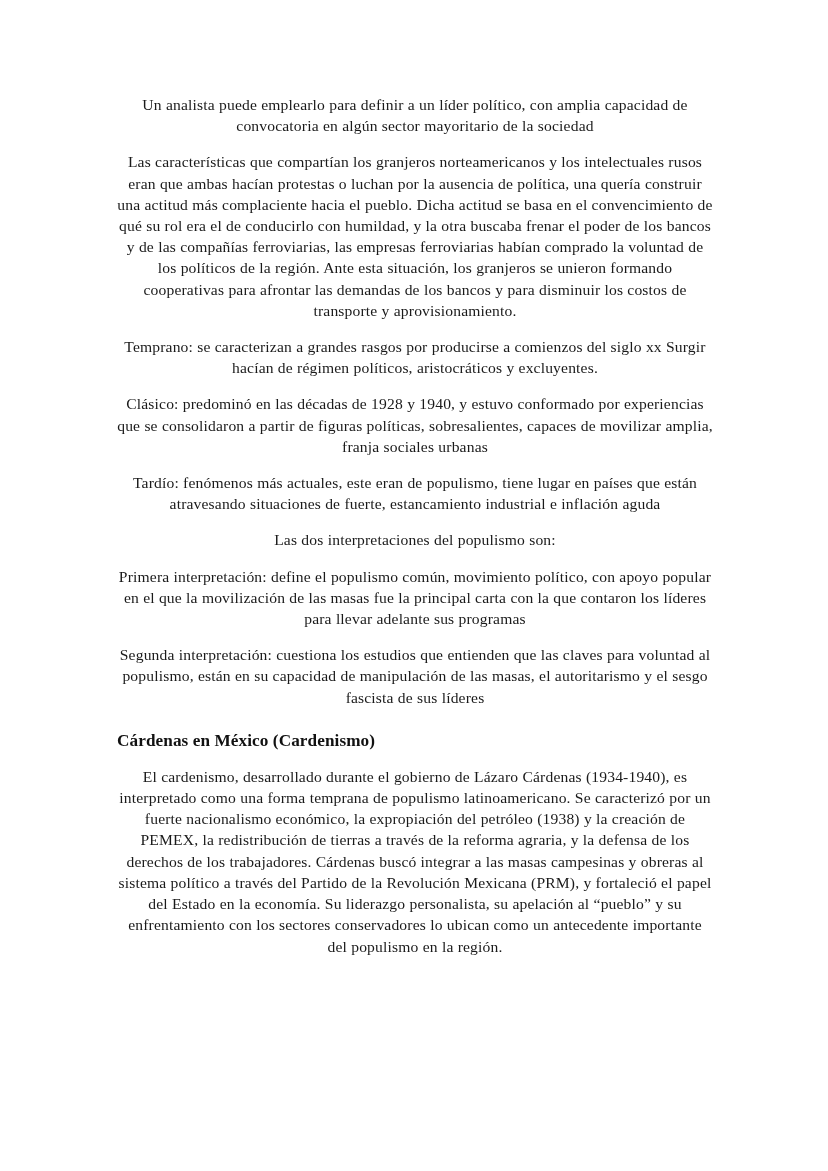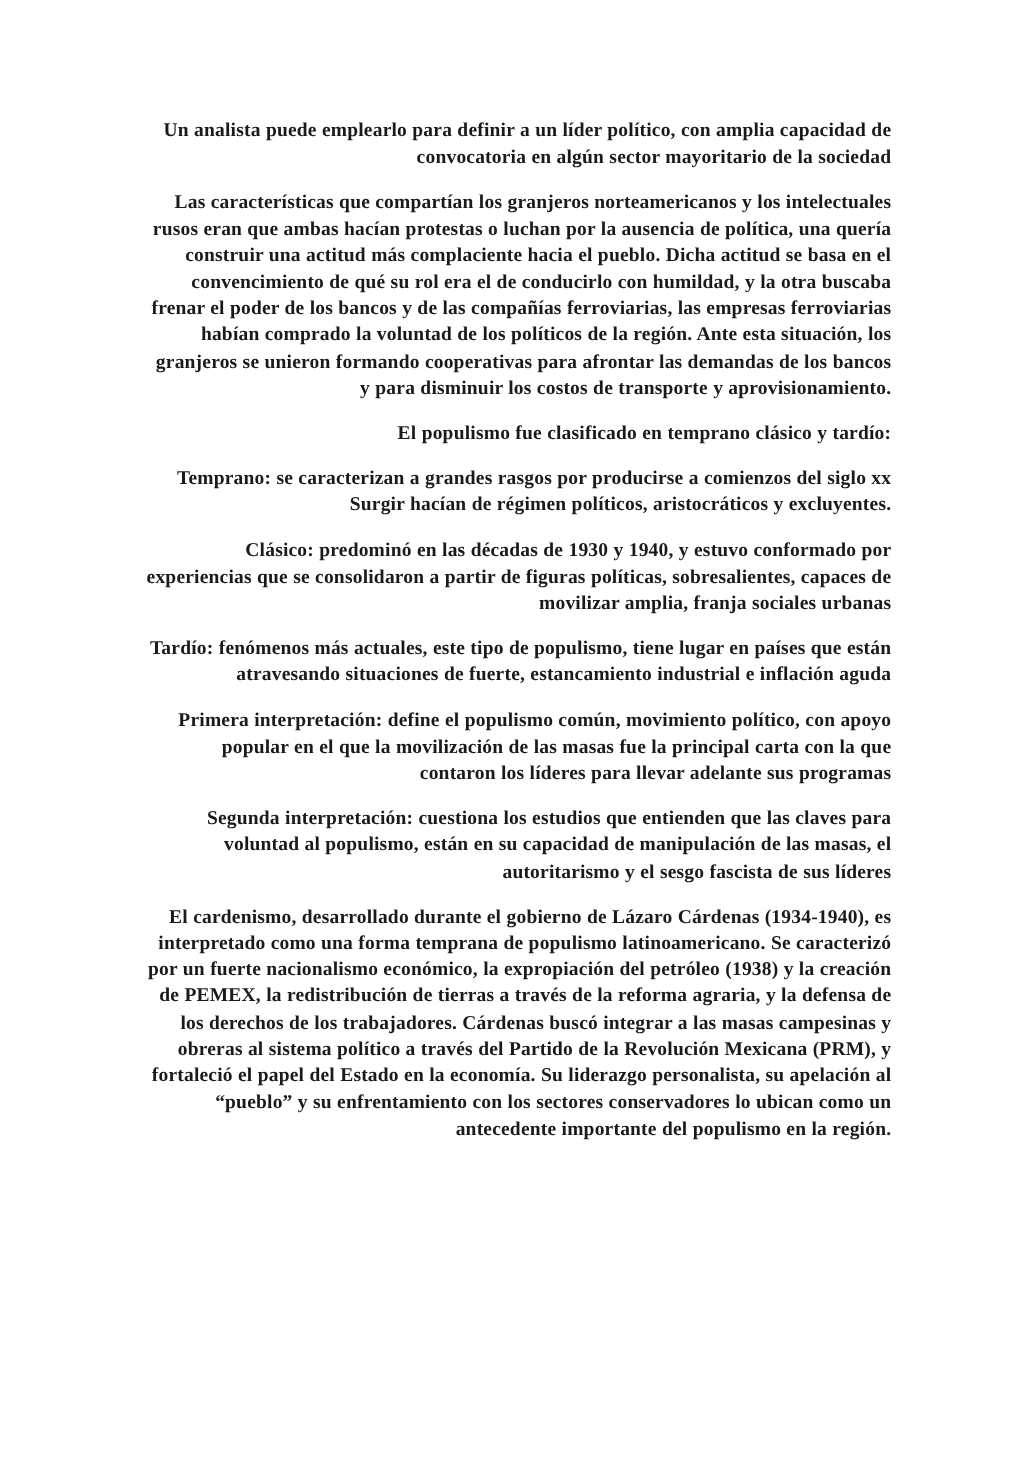--- a/index.html
+++ b/index.html
@@ -32,11 +32,10 @@
     margin: 0 0 15px 0;
     font-size: 15.6px;
     line-height: 21.2px;
-    text-align: right;
+    text-align: center;
     color: #1a1a1a;
     letter-spacing: 0.01em;
     word-spacing: 0.01em;
-    font-weight: bold;
   }
   p.para:last-child {
     margin-bottom: 0;

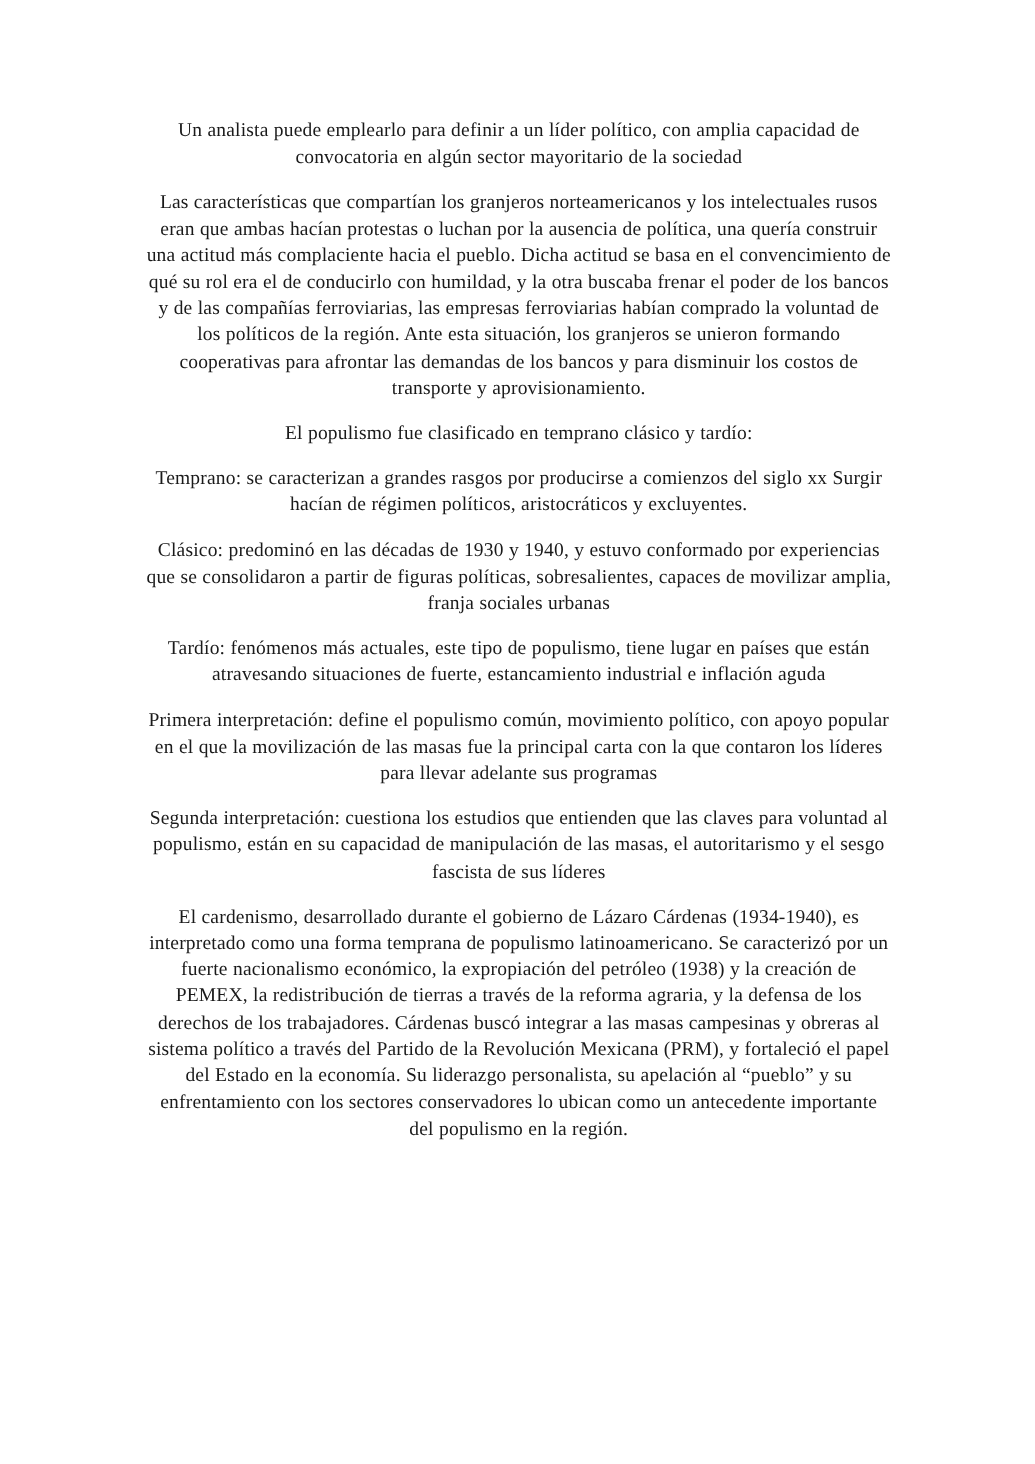--- a/index.html
+++ b/index.html
@@ -56,7 +56,6 @@
   <div class="doc-body">
       <p class="para">Un analista puede emplearlo para definir a un líder político, con amplia capacidad de convocatoria en algún sector mayoritario de la sociedad</p>
       <p class="para">Las características que compartían los granjeros norteamericanos y los intelectuales rusos eran que ambas hacían protestas o luchan por la ausencia de política, una quería construir una actitud más complaciente hacia el pueblo. Dicha actitud se basa en el convencimiento de qué su rol era el de conducirlo con humildad, y la otra buscaba frenar el poder de los bancos y de las compañías ferroviarias, las empresas ferroviarias habían comprado la voluntad de los políticos de la región. Ante esta situación, los granjeros se unieron formando cooperativas para afrontar las demandas de los bancos y para disminuir los costos de transporte y aprovisionamiento.</p>
-      <p class="para">El populismo fue clasificado en temprano clásico y tardío:</p>
       <p class="para">Temprano: se caracterizan a grandes rasgos por producirse a comienzos del siglo xx Surgir hacían de régimen políticos, aristocráticos y excluyentes.</p>
       <p class="para">Clásico: predominó en las décadas de 1930 y 1940, y estuvo conformado por experiencias que se consolidaron a partir de figuras políticas, sobresalientes, capaces de movilizar amplia, franja sociales urbanas</p>
       <p class="para">Tardío: fenómenos más actuales, este tipo de populismo, tiene lugar en países que están atravesando situaciones de fuerte, estancamiento industrial e inflación aguda</p>

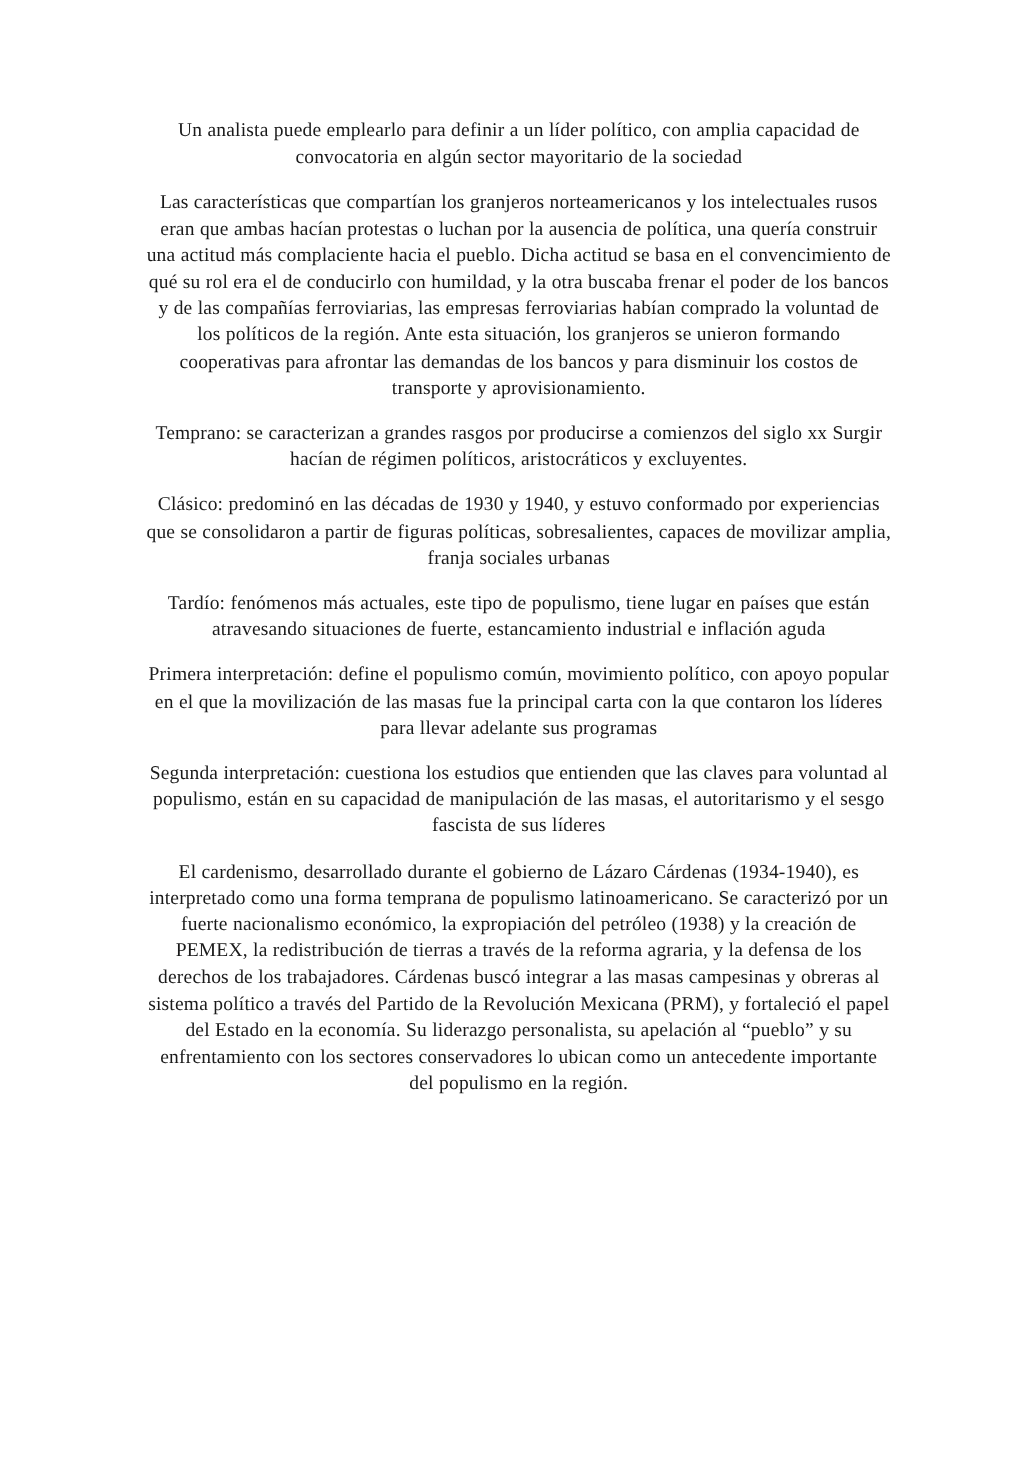--- a/index.html
+++ b/index.html
@@ -57,7 +57,7 @@
       <p class="para">Un analista puede emplearlo para definir a un líder político, con amplia capacidad de convocatoria en algún sector mayoritario de la sociedad</p>
       <p class="para">Las características que compartían los granjeros norteamericanos y los intelectuales rusos eran que ambas hacían protestas o luchan por la ausencia de política, una quería construir una actitud más complaciente hacia el pueblo. Dicha actitud se basa en el convencimiento de qué su rol era el de conducirlo con humildad, y la otra buscaba frenar el poder de los bancos y de las compañías ferroviarias, las empresas ferroviarias habían comprado la voluntad de los políticos de la región. Ante esta situación, los granjeros se unieron formando cooperativas para afrontar las demandas de los bancos y para disminuir los costos de transporte y aprovisionamiento.</p>
       <p class="para">Temprano: se caracterizan a grandes rasgos por producirse a comienzos del siglo xx Surgir hacían de régimen políticos, aristocráticos y excluyentes.</p>
-      <p class="para">Clásico: predominó en las décadas de 1930 y 1940, y estuvo conformado por experiencias que se consolidaron a partir de figuras políticas, sobresalientes, capaces de movilizar amplia, franja sociales urbanas</p>
+      <p class="para">Clásico: predominó en las décadas de 1928 y 1940, y estuvo conformado por experiencias que se consolidaron a partir de figuras políticas, sobresalientes, capaces de movilizar amplia, franja sociales urbanas</p>
       <p class="para">Tardío: fenómenos más actuales, este tipo de populismo, tiene lugar en países que están atravesando situaciones de fuerte, estancamiento industrial e inflación aguda</p>
       <p class="para">Primera interpretación: define el populismo común, movimiento político, con apoyo popular en el que la movilización de las masas fue la principal carta con la que contaron los líderes para llevar adelante sus programas</p>
       <p class="para">Segunda interpretación: cuestiona los estudios que entienden que las claves para voluntad al populismo, están en su capacidad de manipulación de las masas, el autoritarismo y el sesgo fascista de sus líderes</p>

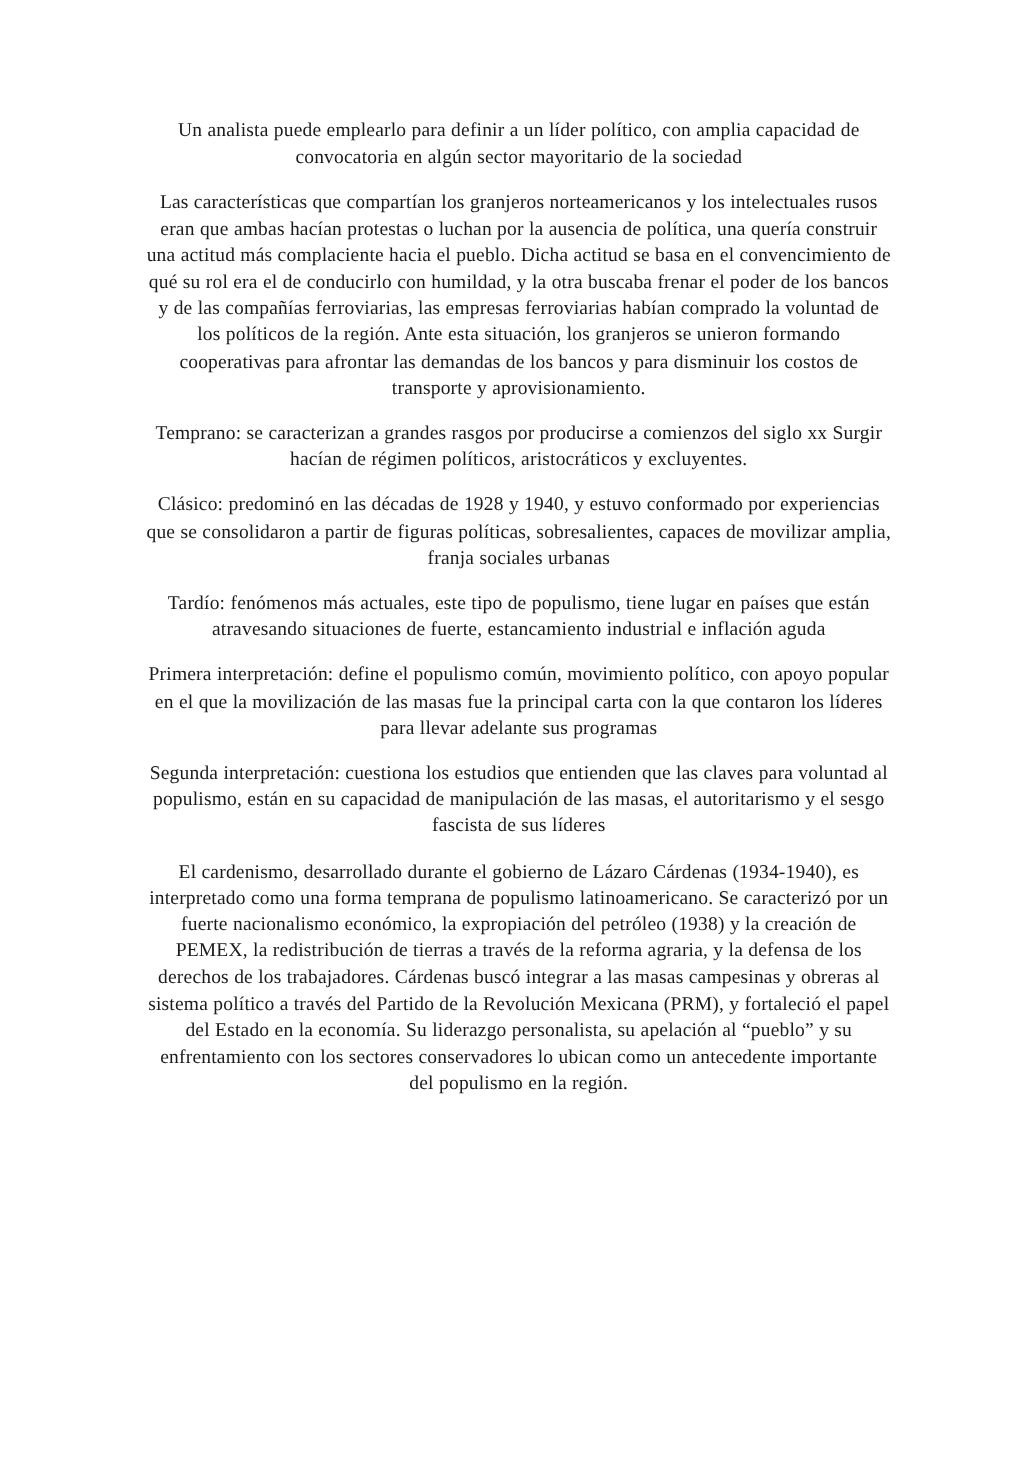--- a/index.html
+++ b/index.html
@@ -58,7 +58,7 @@
       <p class="para">Las características que compartían los granjeros norteamericanos y los intelectuales rusos eran que ambas hacían protestas o luchan por la ausencia de política, una quería construir una actitud más complaciente hacia el pueblo. Dicha actitud se basa en el convencimiento de qué su rol era el de conducirlo con humildad, y la otra buscaba frenar el poder de los bancos y de las compañías ferroviarias, las empresas ferroviarias habían comprado la voluntad de los políticos de la región. Ante esta situación, los granjeros se unieron formando cooperativas para afrontar las demandas de los bancos y para disminuir los costos de transporte y aprovisionamiento.</p>
       <p class="para">Temprano: se caracterizan a grandes rasgos por producirse a comienzos del siglo xx Surgir hacían de régimen políticos, aristocráticos y excluyentes.</p>
       <p class="para">Clásico: predominó en las décadas de 1928 y 1940, y estuvo conformado por experiencias que se consolidaron a partir de figuras políticas, sobresalientes, capaces de movilizar amplia, franja sociales urbanas</p>
-      <p class="para">Tardío: fenómenos más actuales, este tipo de populismo, tiene lugar en países que están atravesando situaciones de fuerte, estancamiento industrial e inflación aguda</p>
+      <p class="para">Tardío: fenómenos más actuales, este eran de populismo, tiene lugar en países que están atravesando situaciones de fuerte, estancamiento industrial e inflación aguda</p>
       <p class="para">Primera interpretación: define el populismo común, movimiento político, con apoyo popular en el que la movilización de las masas fue la principal carta con la que contaron los líderes para llevar adelante sus programas</p>
       <p class="para">Segunda interpretación: cuestiona los estudios que entienden que las claves para voluntad al populismo, están en su capacidad de manipulación de las masas, el autoritarismo y el sesgo fascista de sus líderes</p>
       <p class="para">El cardenismo, desarrollado durante el gobierno de Lázaro Cárdenas (1934-1940), es interpretado como una forma temprana de populismo latinoamericano. Se caracterizó por un fuerte nacionalismo económico, la expropiación del petróleo (1938) y la creación de PEMEX, la redistribución de tierras a través de la reforma agraria, y la defensa de los derechos de los trabajadores. Cárdenas buscó integrar a las masas campesinas y obreras al sistema político a través del Partido de la Revolución Mexicana (PRM), y fortaleció el papel del Estado en la economía. Su liderazgo personalista, su apelación al “pueblo” y su enfrentamiento con los sectores conservadores lo ubican como un antecedente importante del populismo en la región.</p>

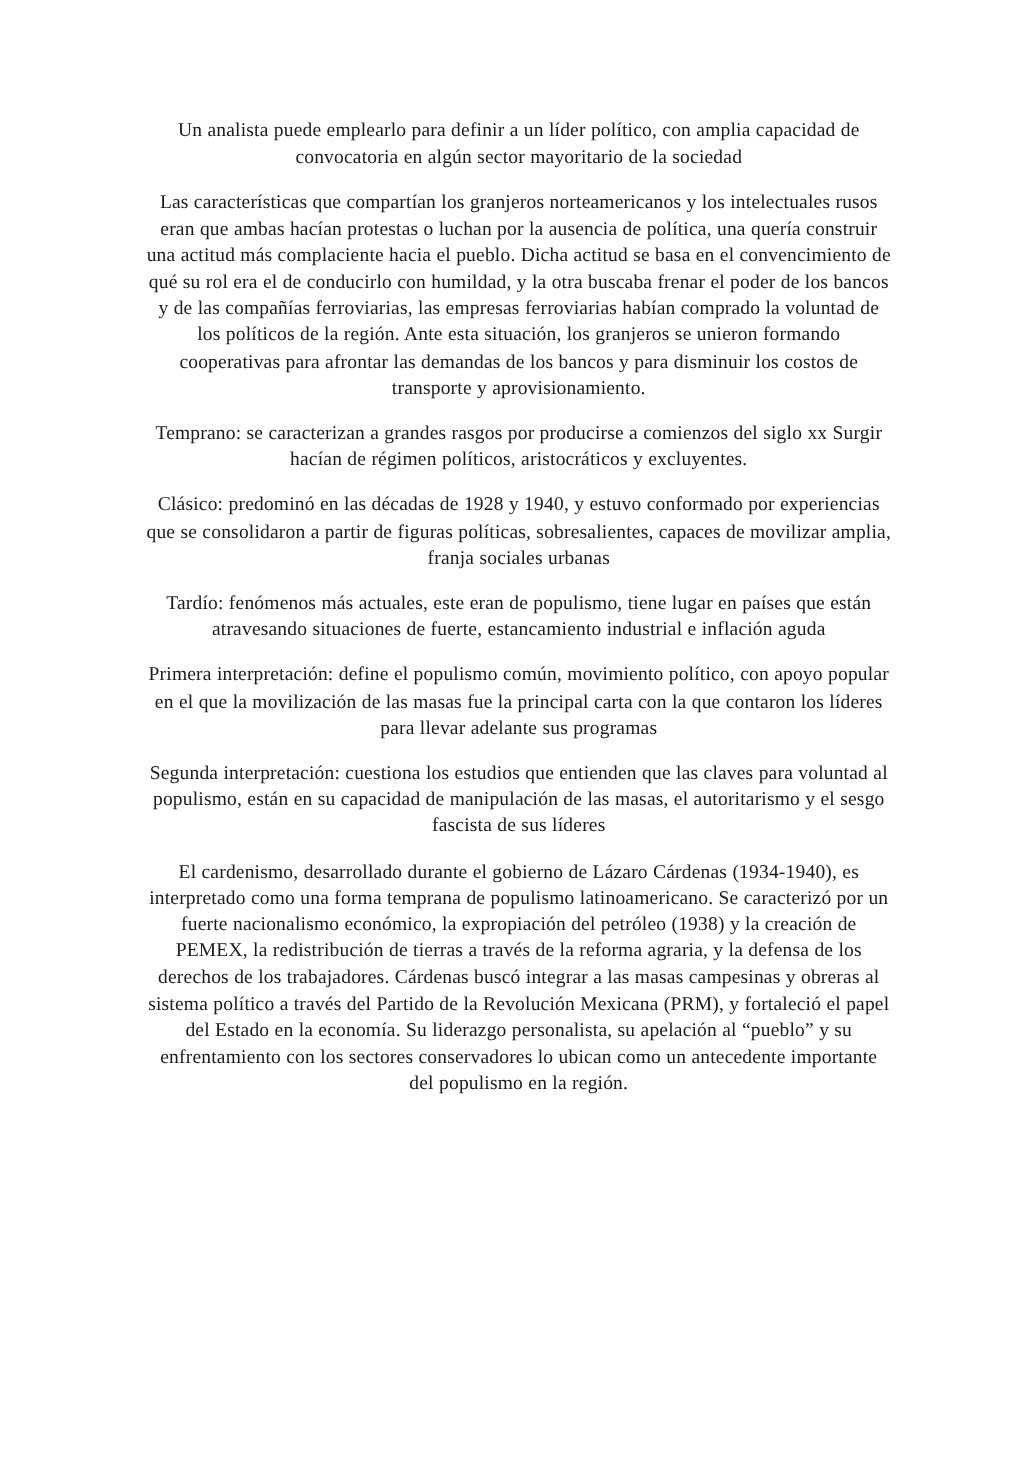--- a/index.html
+++ b/index.html
@@ -59,6 +59,7 @@
       <p class="para">Temprano: se caracterizan a grandes rasgos por producirse a comienzos del siglo xx Surgir hacían de régimen políticos, aristocráticos y excluyentes.</p>
       <p class="para">Clásico: predominó en las décadas de 1928 y 1940, y estuvo conformado por experiencias que se consolidaron a partir de figuras políticas, sobresalientes, capaces de movilizar amplia, franja sociales urbanas</p>
       <p class="para">Tardío: fenómenos más actuales, este eran de populismo, tiene lugar en países que están atravesando situaciones de fuerte, estancamiento industrial e inflación aguda</p>
+      <p class="para">Las dos interpretaciones del populismo son:</p>
       <p class="para">Primera interpretación: define el populismo común, movimiento político, con apoyo popular en el que la movilización de las masas fue la principal carta con la que contaron los líderes para llevar adelante sus programas</p>
       <p class="para">Segunda interpretación: cuestiona los estudios que entienden que las claves para voluntad al populismo, están en su capacidad de manipulación de las masas, el autoritarismo y el sesgo fascista de sus líderes</p>
       <p class="para">El cardenismo, desarrollado durante el gobierno de Lázaro Cárdenas (1934-1940), es interpretado como una forma temprana de populismo latinoamericano. Se caracterizó por un fuerte nacionalismo económico, la expropiación del petróleo (1938) y la creación de PEMEX, la redistribución de tierras a través de la reforma agraria, y la defensa de los derechos de los trabajadores. Cárdenas buscó integrar a las masas campesinas y obreras al sistema político a través del Partido de la Revolución Mexicana (PRM), y fortaleció el papel del Estado en la economía. Su liderazgo personalista, su apelación al “pueblo” y su enfrentamiento con los sectores conservadores lo ubican como un antecedente importante del populismo en la región.</p>

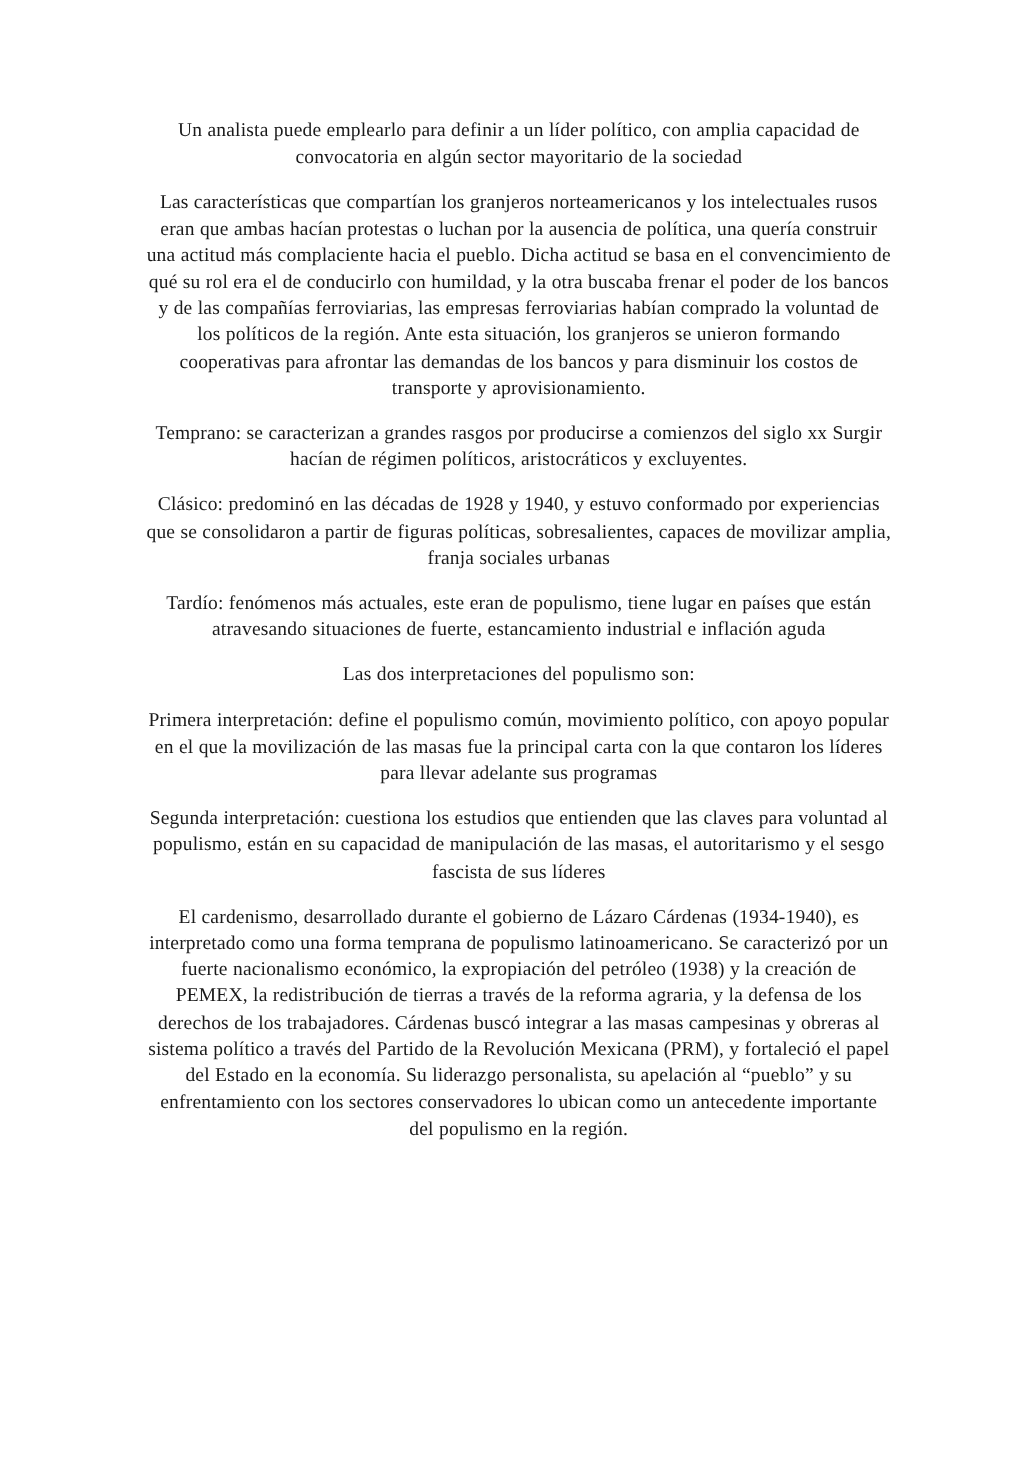--- a/index.html
+++ b/index.html
@@ -62,6 +62,7 @@
       <p class="para">Las dos interpretaciones del populismo son:</p>
       <p class="para">Primera interpretación: define el populismo común, movimiento político, con apoyo popular en el que la movilización de las masas fue la principal carta con la que contaron los líderes para llevar adelante sus programas</p>
       <p class="para">Segunda interpretación: cuestiona los estudios que entienden que las claves para voluntad al populismo, están en su capacidad de manipulación de las masas, el autoritarismo y el sesgo fascista de sus líderes</p>
+      <h2 class="section-heading">Cárdenas en México (Cardenismo)</h2>
       <p class="para">El cardenismo, desarrollado durante el gobierno de Lázaro Cárdenas (1934-1940), es interpretado como una forma temprana de populismo latinoamericano. Se caracterizó por un fuerte nacionalismo económico, la expropiación del petróleo (1938) y la creación de PEMEX, la redistribución de tierras a través de la reforma agraria, y la defensa de los derechos de los trabajadores. Cárdenas buscó integrar a las masas campesinas y obreras al sistema político a través del Partido de la Revolución Mexicana (PRM), y fortaleció el papel del Estado en la economía. Su liderazgo personalista, su apelación al “pueblo” y su enfrentamiento con los sectores conservadores lo ubican como un antecedente importante del populismo en la región.</p>
     </div>
 </div>

